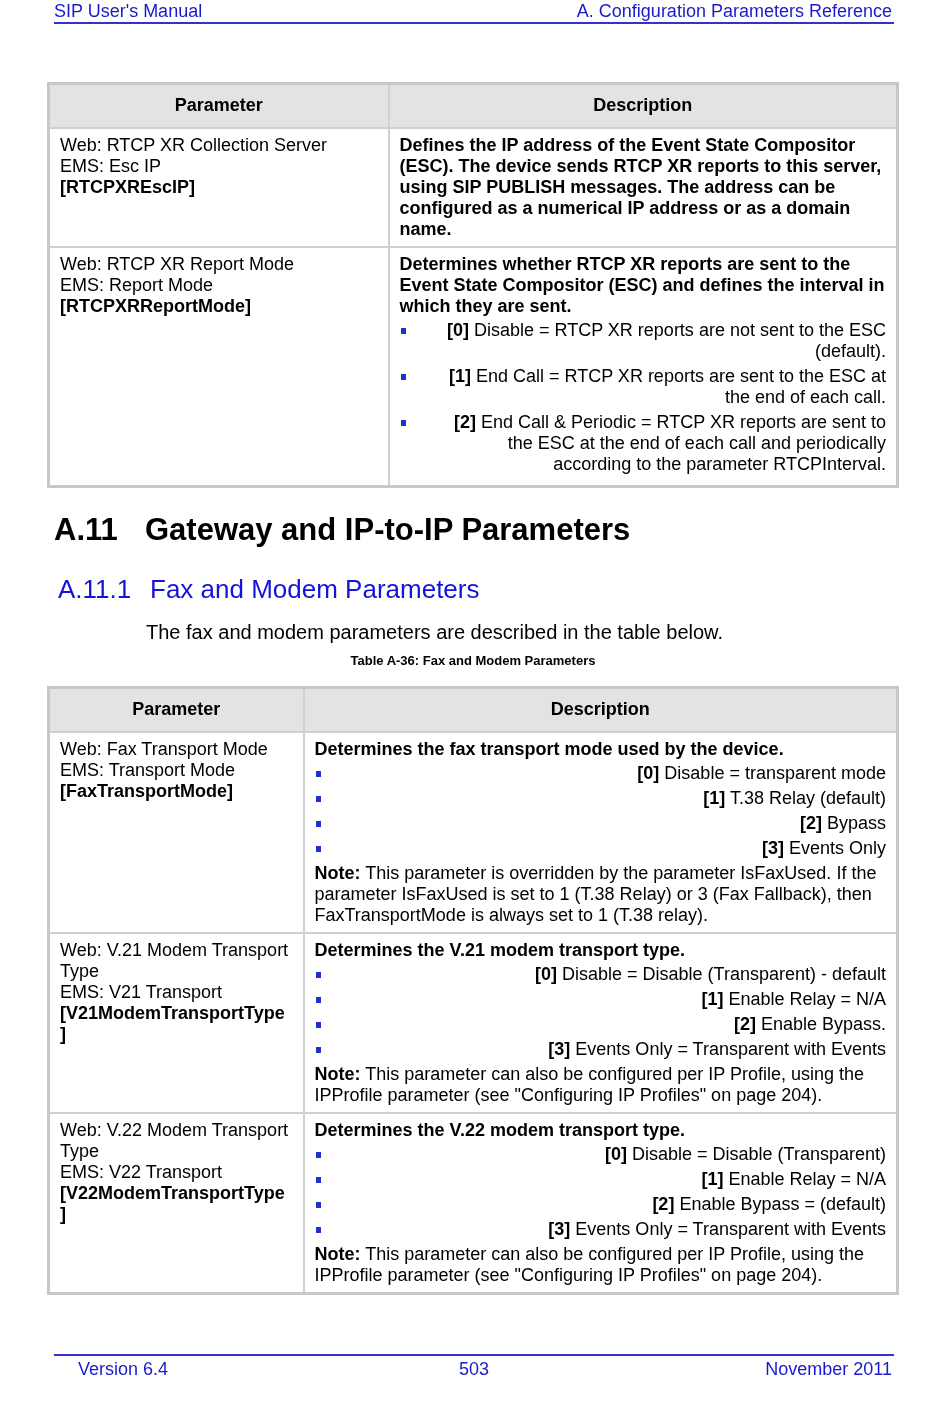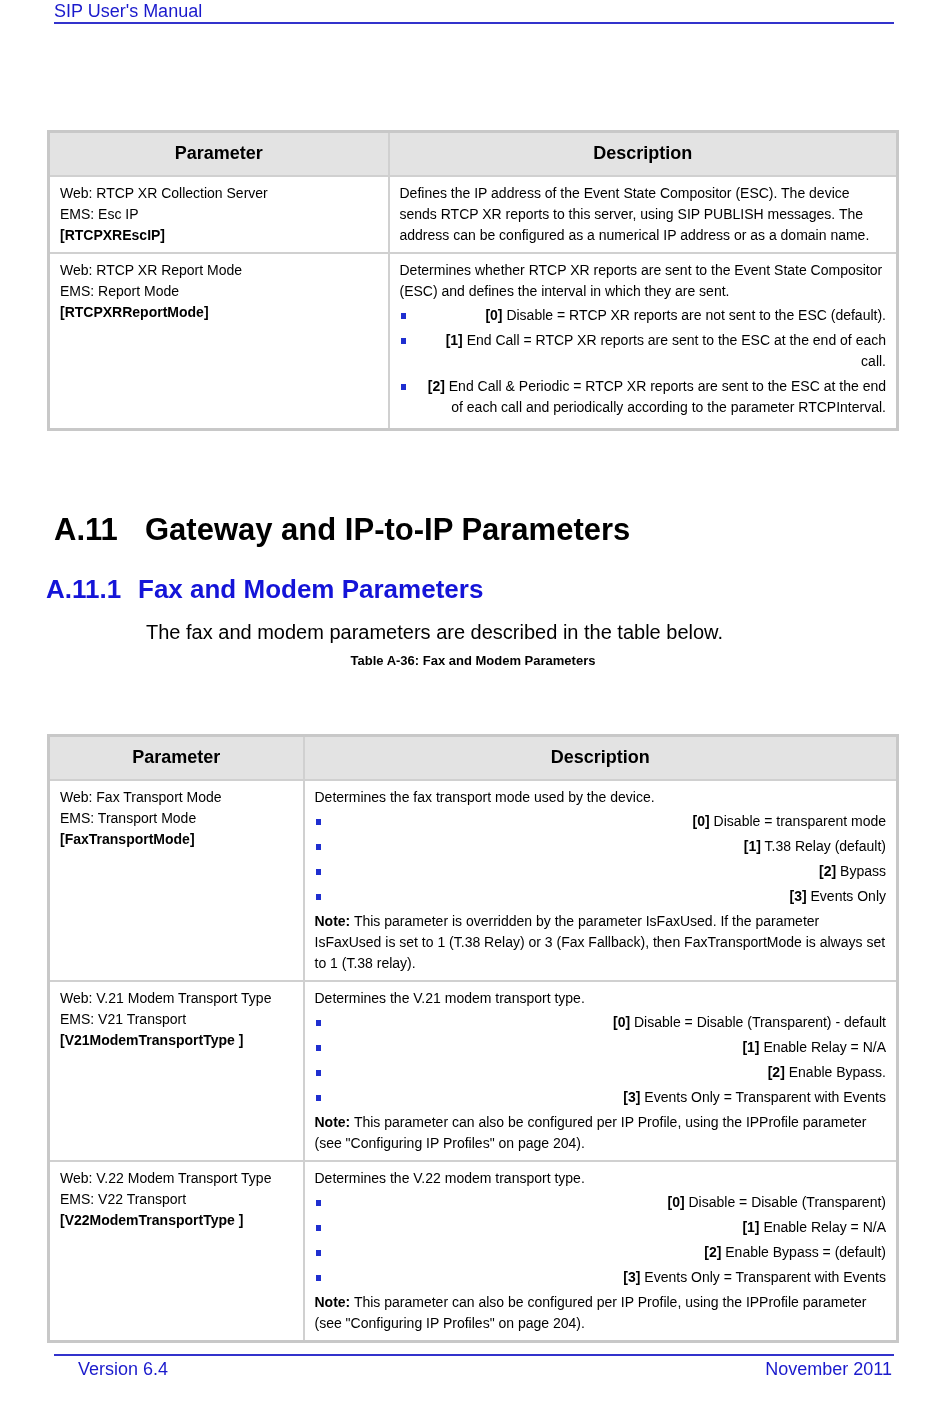--- a/index.html
+++ b/index.html
@@ -49,6 +49,7 @@
 
 <div class="page-header">
   <span class="left">SIP User's Manual</span>
+  <span class="right">A. Configuration Parameters Reference</span>
 </div>
 
 <table class="params" id="table1">

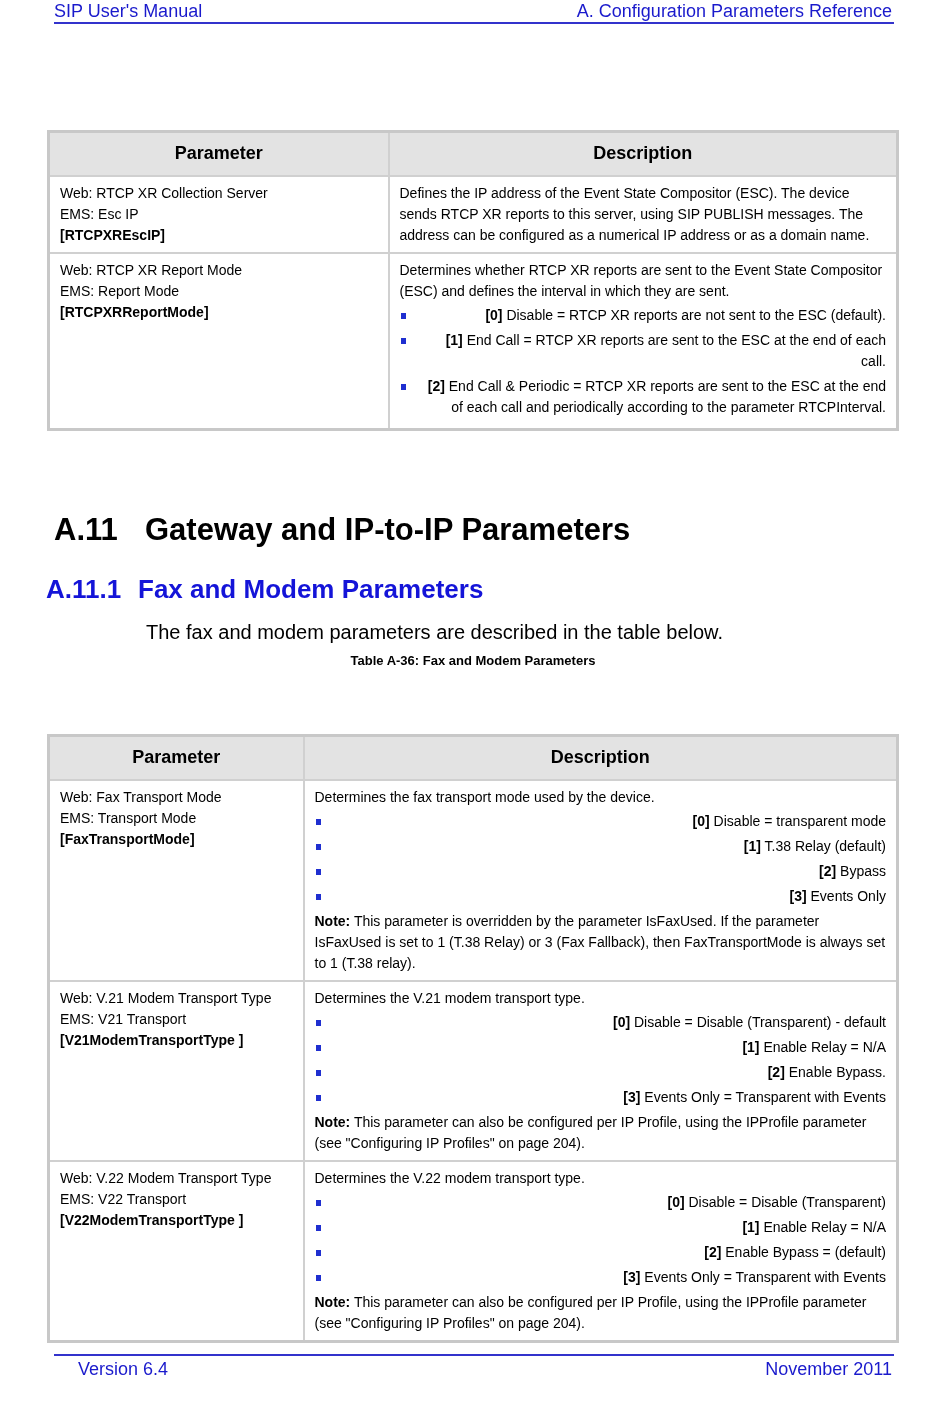--- a/index.html
+++ b/index.html
@@ -17,7 +17,7 @@
     .page-footer .center { left: 0; right: 0; text-align: center; }
     .page-footer .right { right: 2px; }
 
-    table.params { position: absolute; border-collapse: collapse; border: 3px solid #c8c8c8; background: #fff; margin-top: 48px; }
+    table.params { position: absolute; border-collapse: collapse; border: 3px solid #c8c8c8; background: #fff; }
     table.params th, table.params td { border: 2px solid #d0d0d0; vertical-align: top; }
     table.params th { background: #e3e3e3; font-weight: bold; font-size: 18px; text-align: center; height: 44px; vertical-align: middle; }
     table.params td { padding: 6px 10px 6px 10px; font-size: 14px; line-height: 21px; }

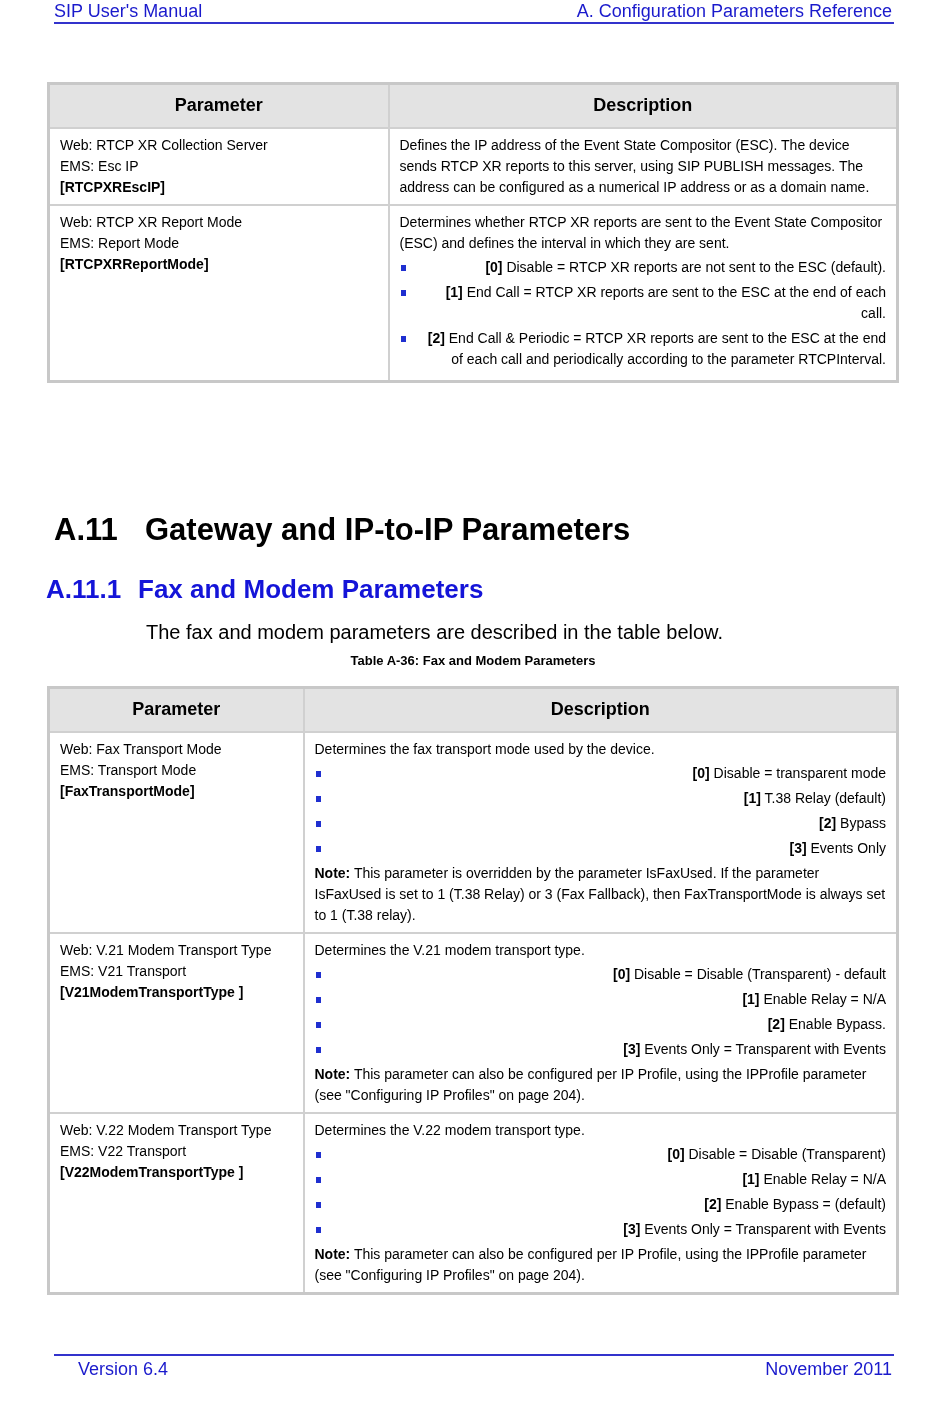--- a/index.html
+++ b/index.html
@@ -20,7 +20,7 @@
     table.params { position: absolute; border-collapse: collapse; border: 3px solid #c8c8c8; background: #fff; }
     table.params th, table.params td { border: 2px solid #d0d0d0; vertical-align: top; }
     table.params th { background: #e3e3e3; font-weight: bold; font-size: 18px; text-align: center; height: 44px; vertical-align: middle; }
-    table.params td { padding: 6px 10px 6px 10px; font-size: 14px; line-height: 21px; }
+    table.params td { padding: 6px 10px 6px 10px; font-size: 18px; line-height: 21px; }
     .pname { display: block; }
     .pkey { display: block; font-weight: bold; }
     .desc-line { display: block; }

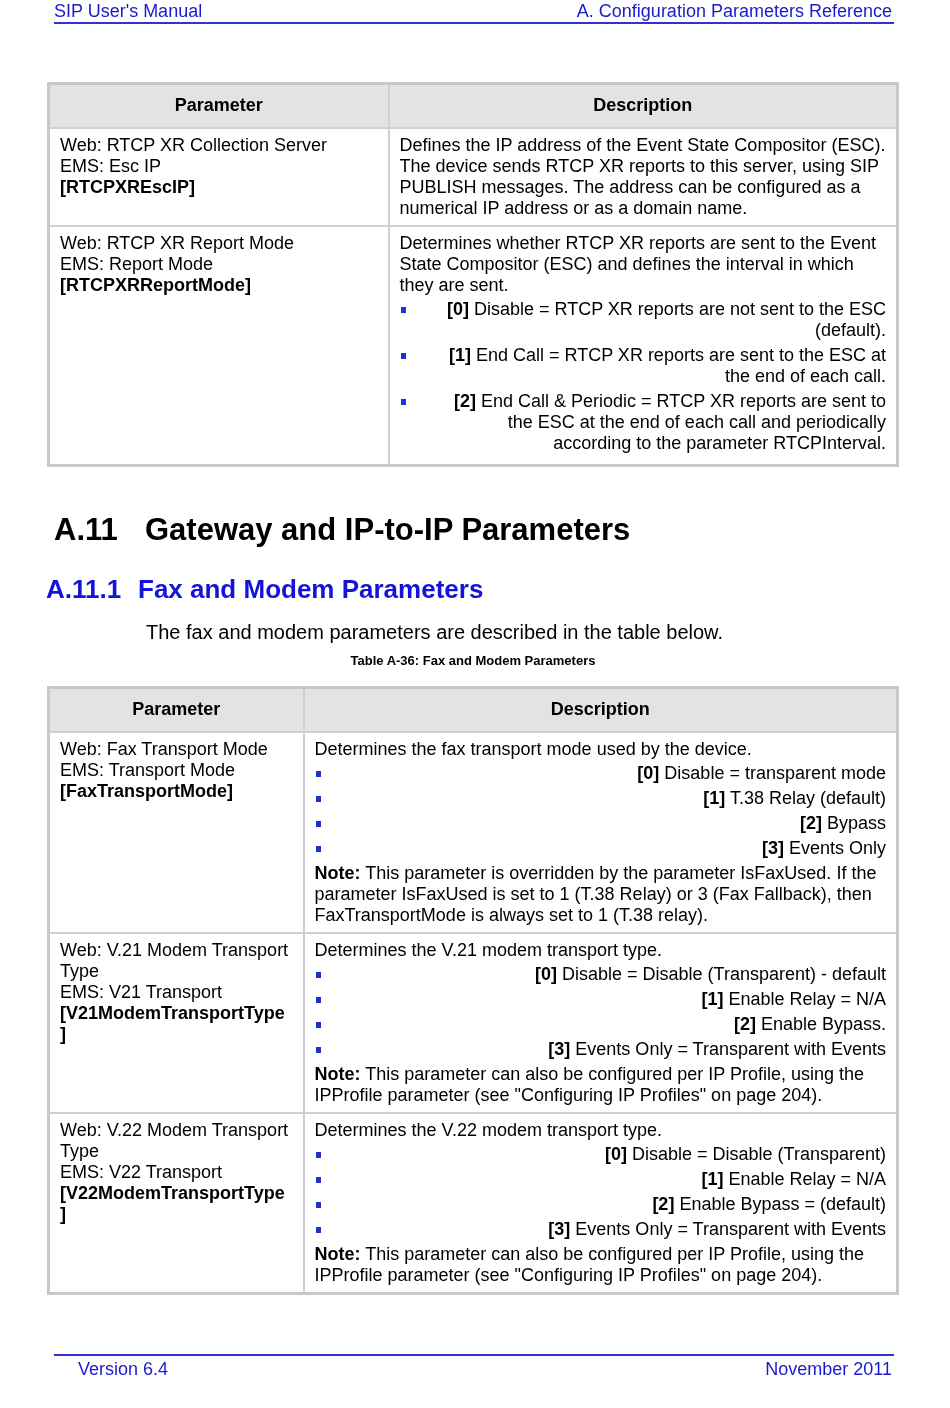--- a/index.html
+++ b/index.html
@@ -23,7 +23,7 @@
     table.params td { padding: 6px 10px 6px 10px; font-size: 18px; line-height: 21px; }
     .pname { display: block; }
     .pkey { display: block; font-weight: bold; }
-    .desc-line { display: block; }
+    .desc-line { display: block; font-weight: bold; }
     ul.opts { list-style: none; margin: 3px 0 3px 0; text-align: right; }
     ul.opts li { position: relative; padding-left: 26px; margin-bottom: 4px; line-height: 21px; }
     ul.opts li .bullet { position: absolute; left: 1px; top: 8px; width: 5px; height: 6px; background: #1f2fd0; }

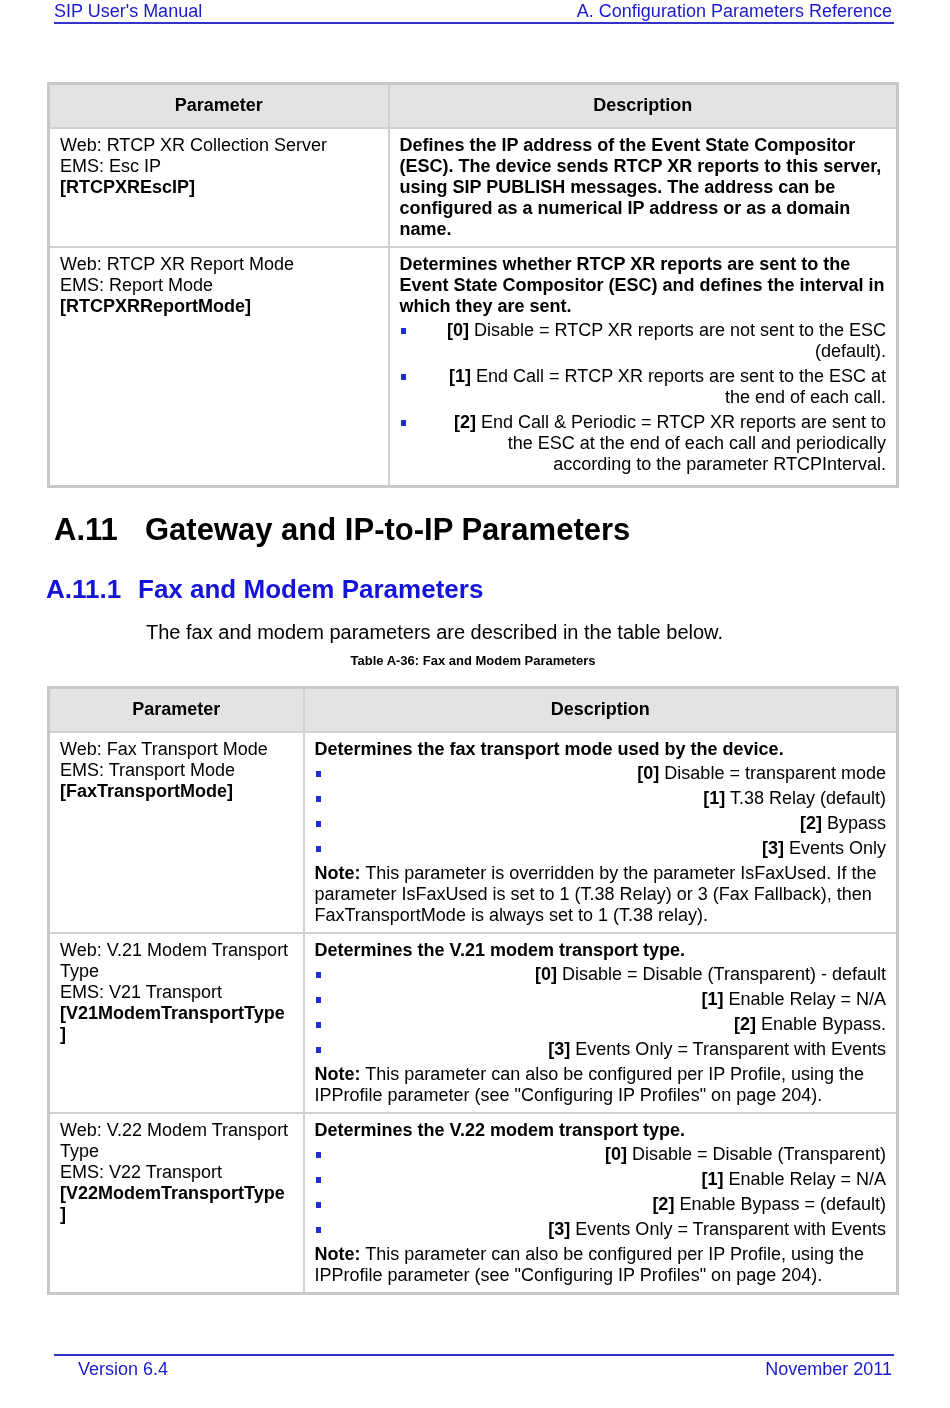--- a/index.html
+++ b/index.html
@@ -39,7 +39,7 @@
 
     .h1 { position: absolute; left: 54px; top: 512px; font-size: 31px; font-weight: bold; color: #000000; }
     .h1 .num { display: inline-block; width: 91px; }
-    .h2 { position: absolute; left: 46px; top: 574px; font-size: 26px; font-weight: bold; color: #1414d8; }
+    .h2 { position: absolute; left: 58px; top: 574px; font-size: 26px; font-weight: normal; color: #1414d8; }
     .h2 .num { display: inline-block; width: 92px; }
     .intro { position: absolute; left: 146px; top: 621px; font-size: 20px; }
     .caption { position: absolute; left: 0; width: 946px; top: 653px; text-align: center; font-size: 13px; font-weight: bold; }

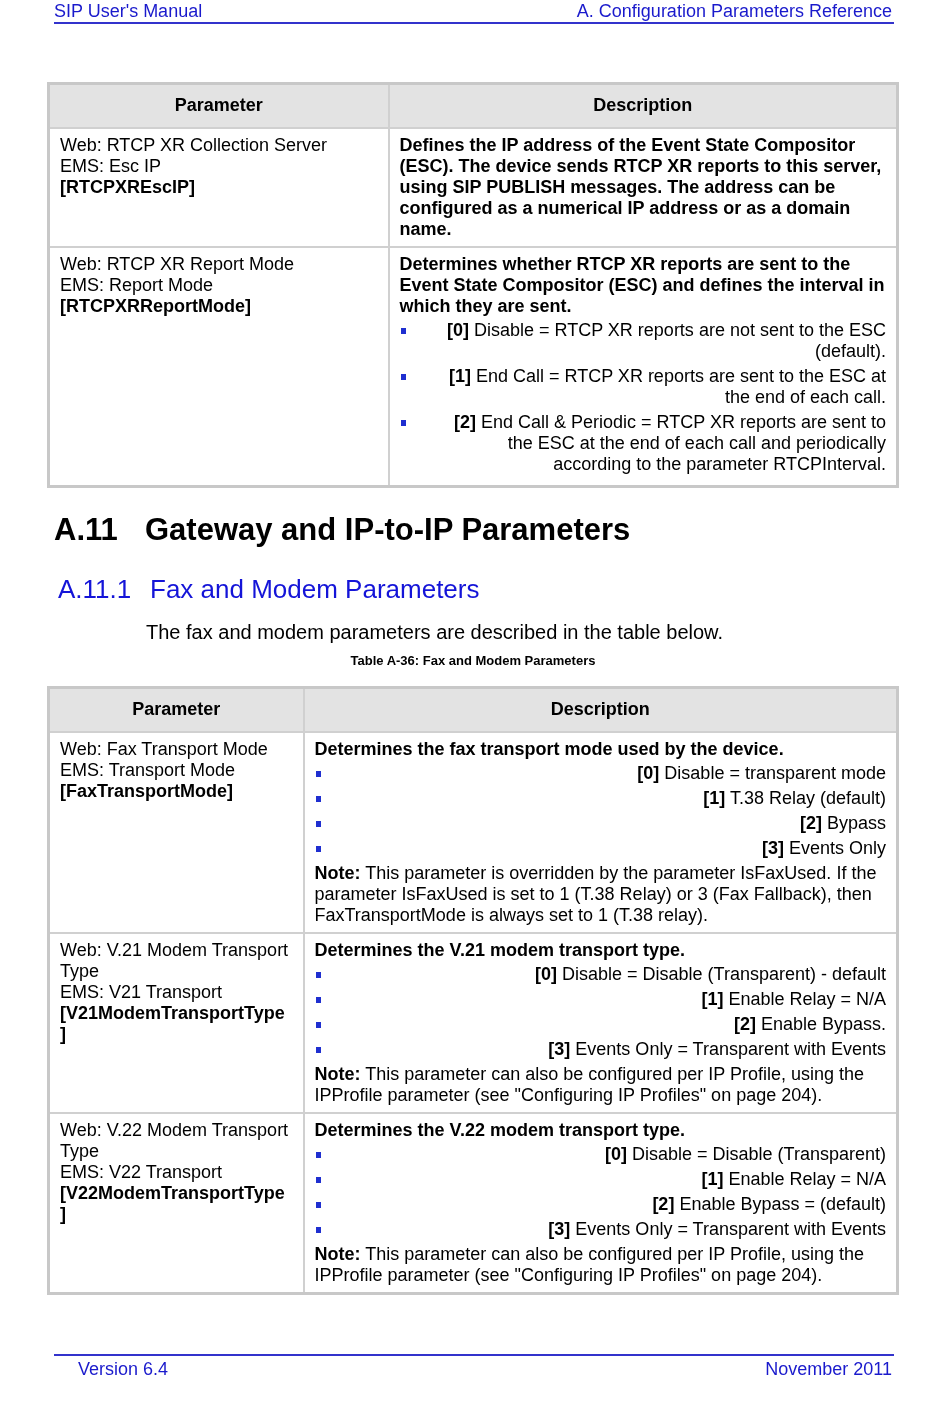--- a/index.html
+++ b/index.html
@@ -168,6 +168,7 @@
 
 <div class="page-footer">
   <span class="left">Version 6.4</span>
+  <span class="center">503</span>
   <span class="right">November 2011</span>
 </div>
 

